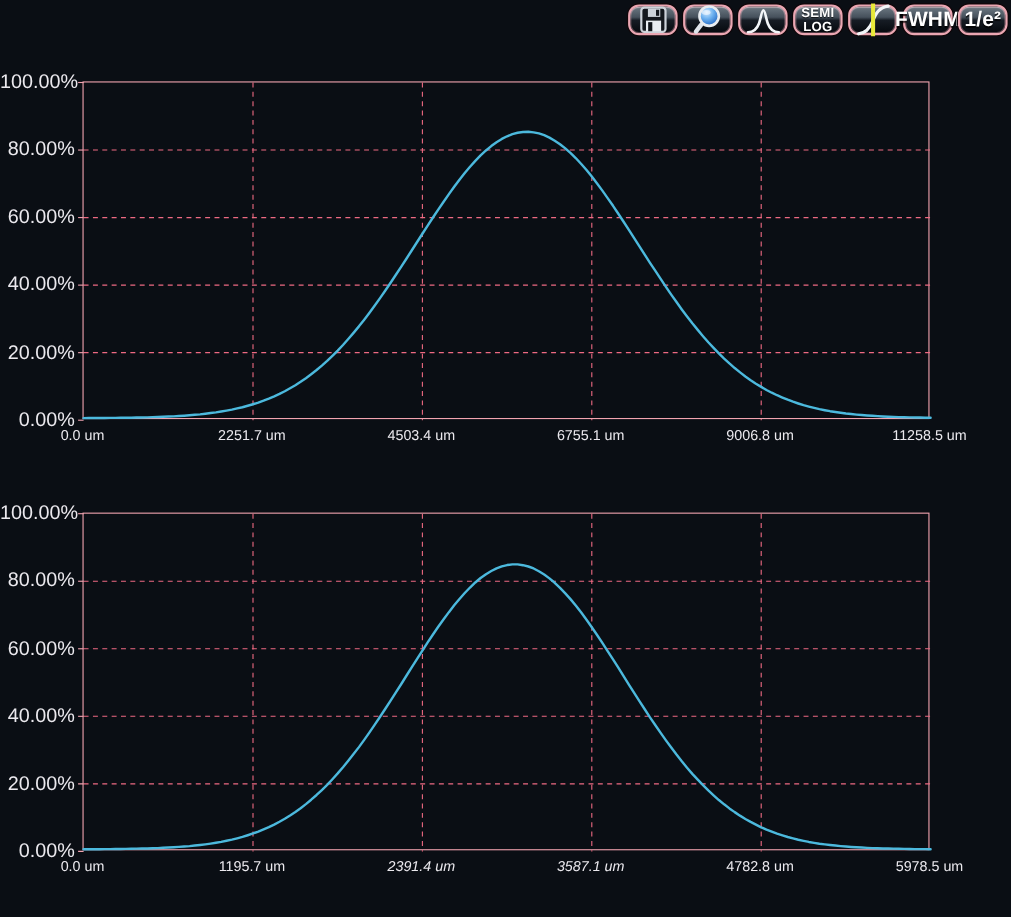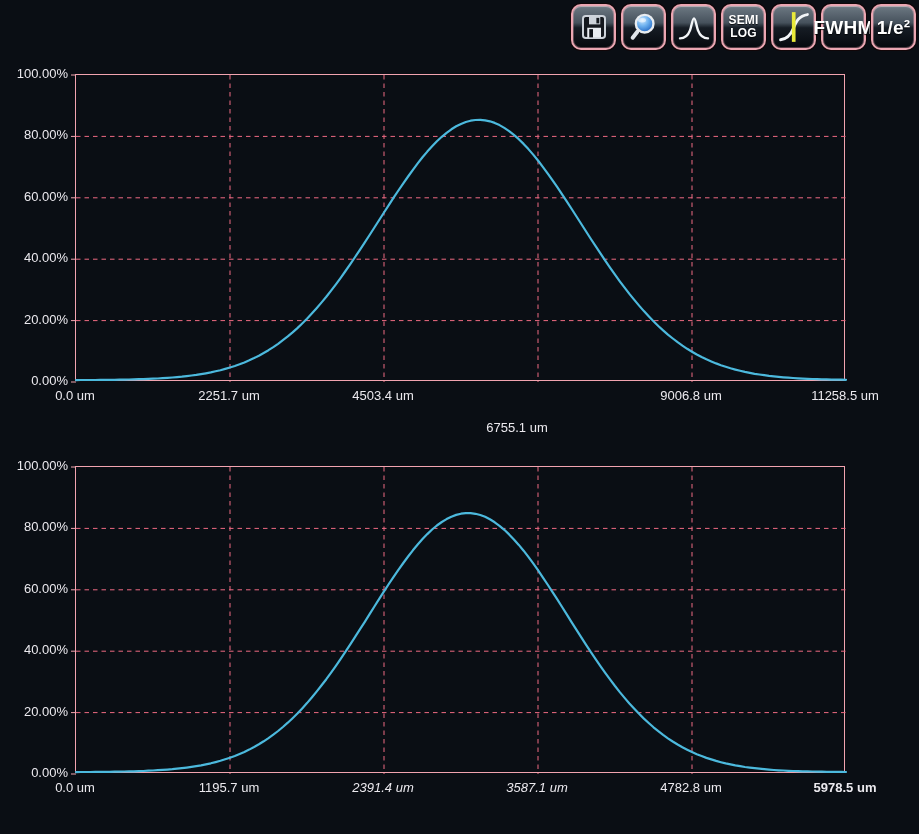--- a/index.html
+++ b/index.html
@@ -17,7 +17,7 @@
 
   
   .toolbar{position:absolute;top:4px;right:3px;display:flex;gap:5px;}
-  .tb-btn{width:45px;height:46px;border-radius:10px;border:2px solid var(--btn-border);
+  .tb-btn{width:45px;height:28px;border-radius:10px;border:2px solid var(--btn-border);
     background:linear-gradient(180deg,#6d7983 0%,#46515c 40%,#161c24 52%,#05080d 100%);
     box-shadow:0 0 0 1px #120608, inset 0 1px 1px rgba(255,255,255,.35),
                inset 0 0 0 1px rgba(230,160,175,.35);

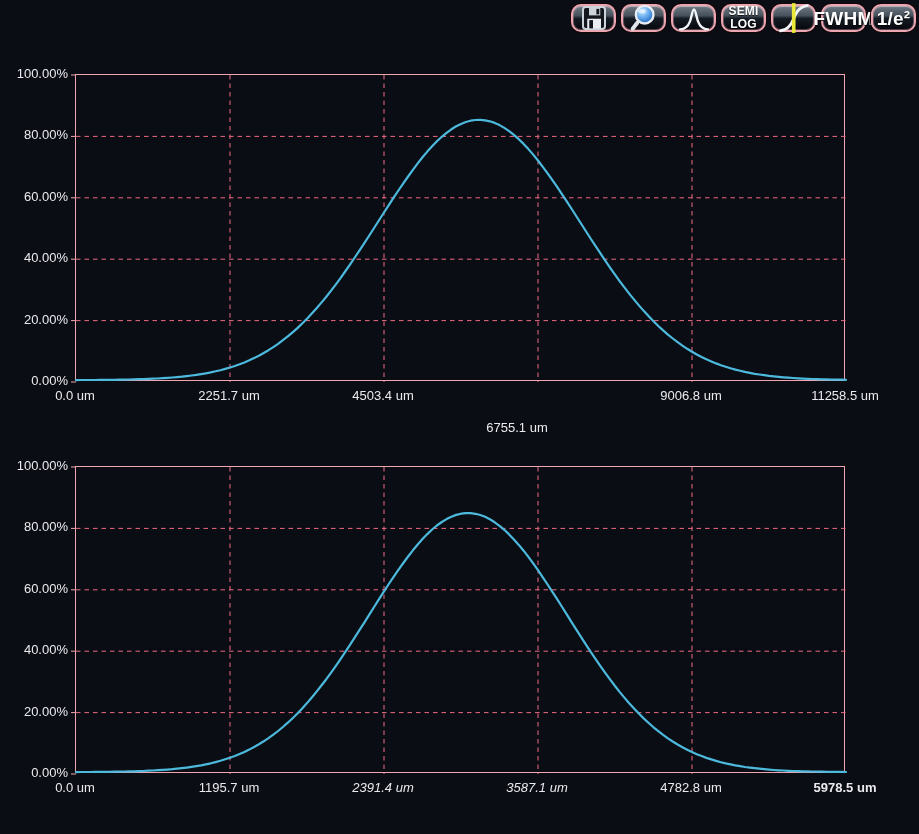--- a/index.html
+++ b/index.html
@@ -34,7 +34,7 @@
     border:1px solid var(--border);}
   .plot svg{position:absolute;left:0;top:0;overflow:visible;}
   .y-tick{position:absolute;left:0;width:68px;text-align:right;
-    font-size:13px;color:var(--axis-text);line-height:16px;}
+    font-size:18px;color:var(--axis-text);line-height:16px;}
   .x-tick{position:absolute;width:130px;text-align:center;top:314px;
     font-size:13px;color:var(--axis-text);line-height:15px;}
 </style>

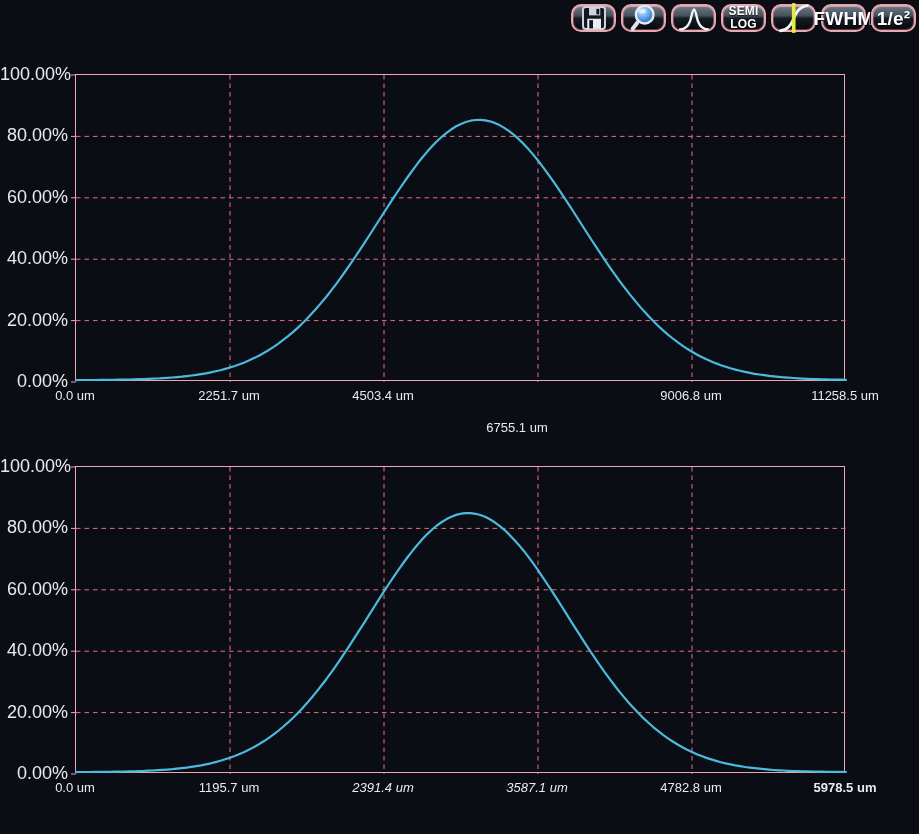--- a/index.html
+++ b/index.html
@@ -127,7 +127,7 @@
       <div class="x-tick" style="left: 10px;">0.0 um</div>
       <div class="x-tick" style="left: 164px;">2251.7 um</div>
       <div class="x-tick" style="left: 318px;">4503.4 um</div>
-      <div class="x-tick" style="left: 452px; margin-top: 32px;">6755.1 um</div>
+      <div class="x-tick" style="left: 472px;">6755.1 um</div>
       <div class="x-tick" style="left: 626px;">9006.8 um</div>
       <div class="x-tick" style="left: 780px;">11258.5 um</div>
     </div>

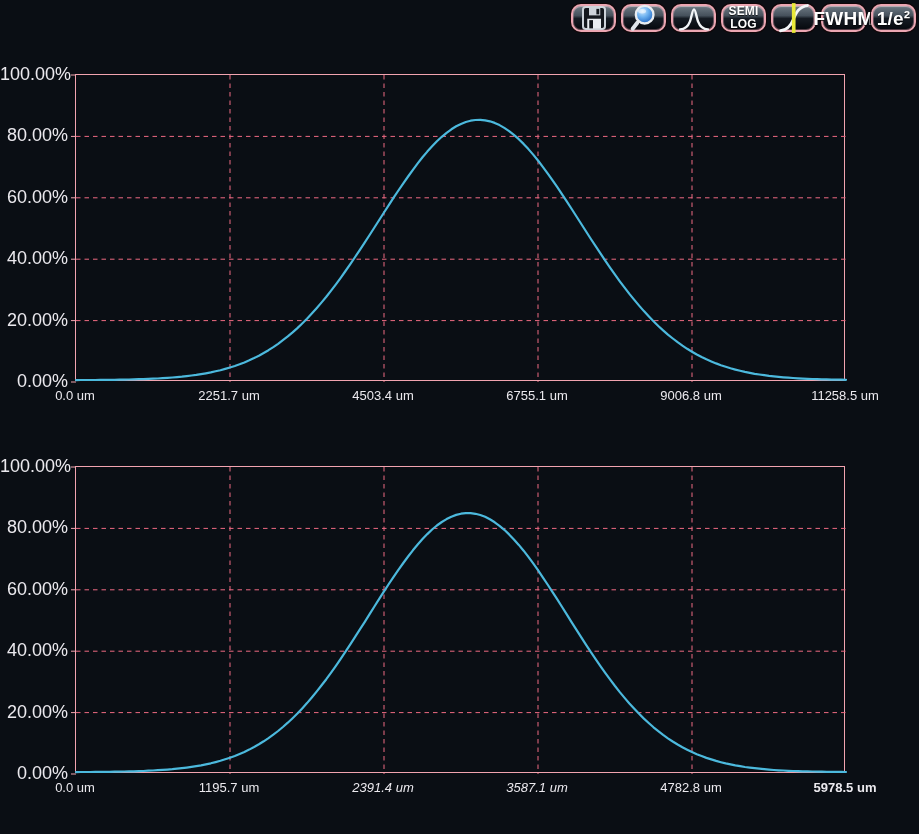--- a/index.html
+++ b/index.html
@@ -164,7 +164,7 @@
       <div class="x-tick" style="left: 318px; font-style: italic;">2391.4 um</div>
       <div class="x-tick" style="left: 472px; font-style: italic;">3587.1 um</div>
       <div class="x-tick" style="left: 626px;">4782.8 um</div>
-      <div class="x-tick" style="left: 780px; font-weight: bold;">5978.5 um</div>
+      <div class="x-tick" style="left: 780px;">5978.5 um</div>
     </div>
 </div>
 

